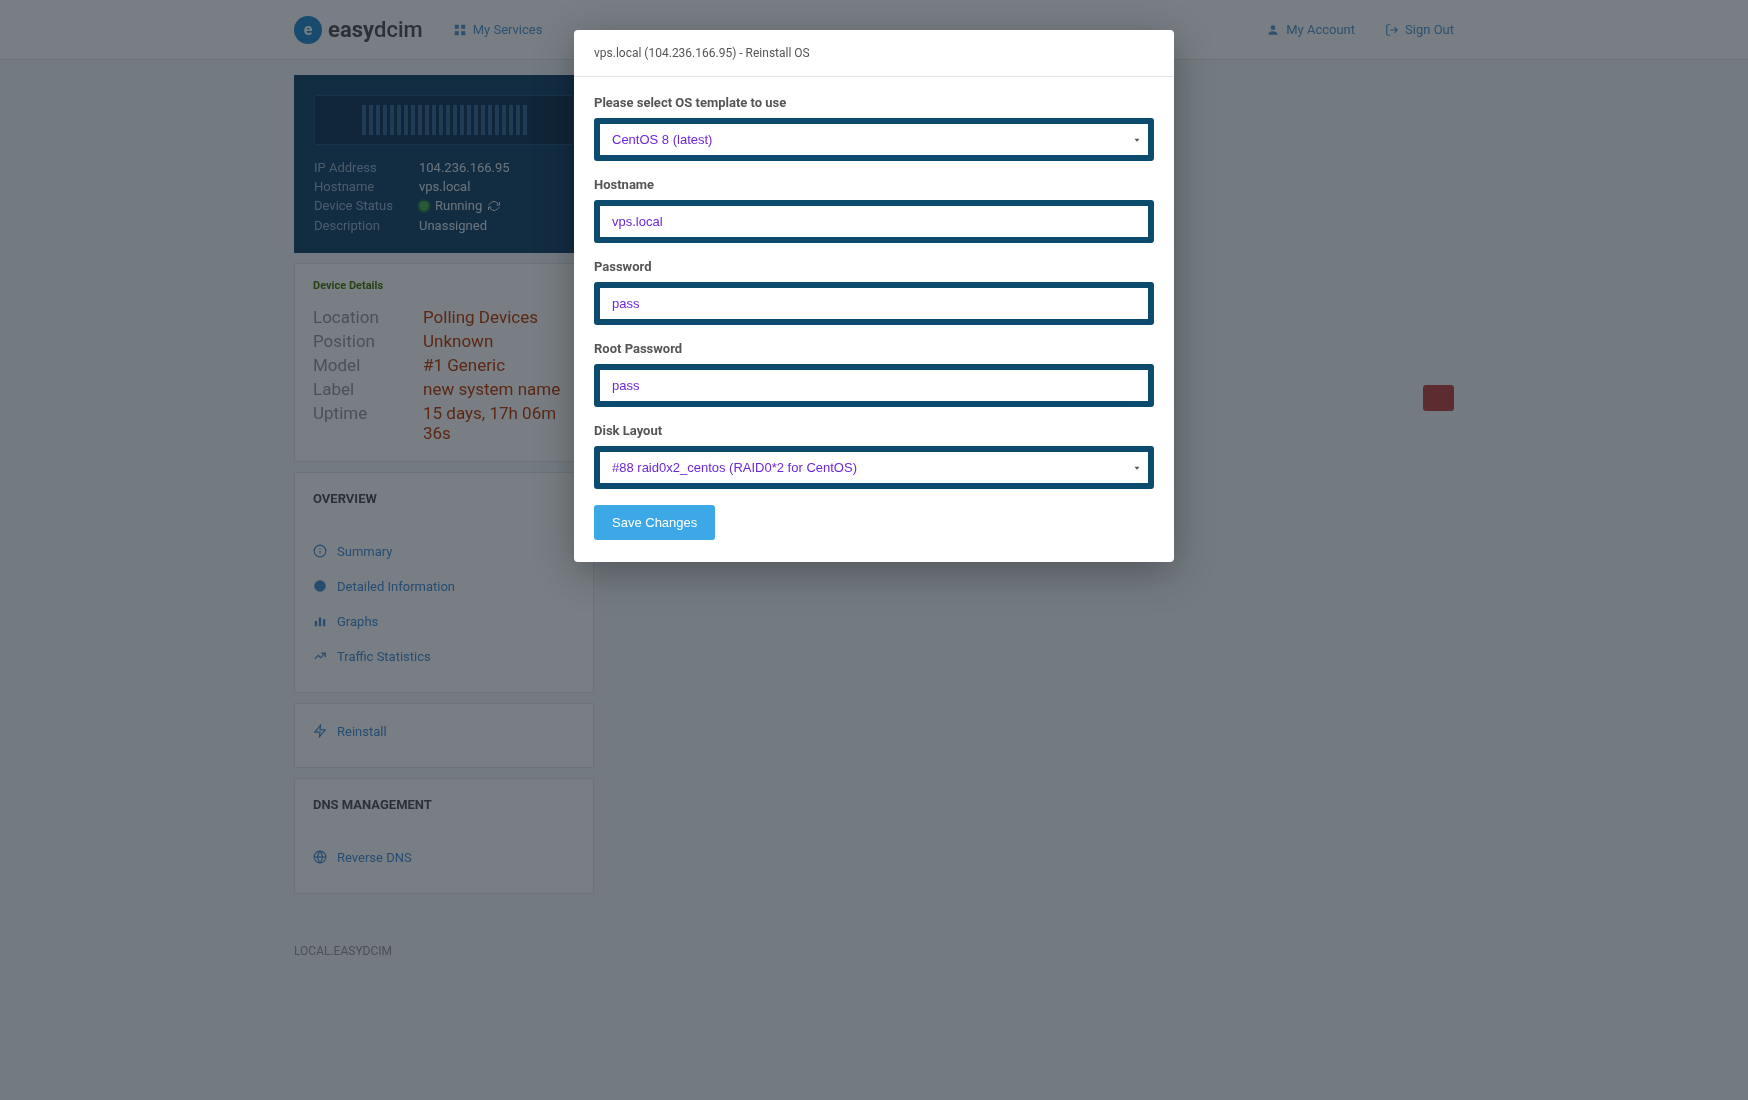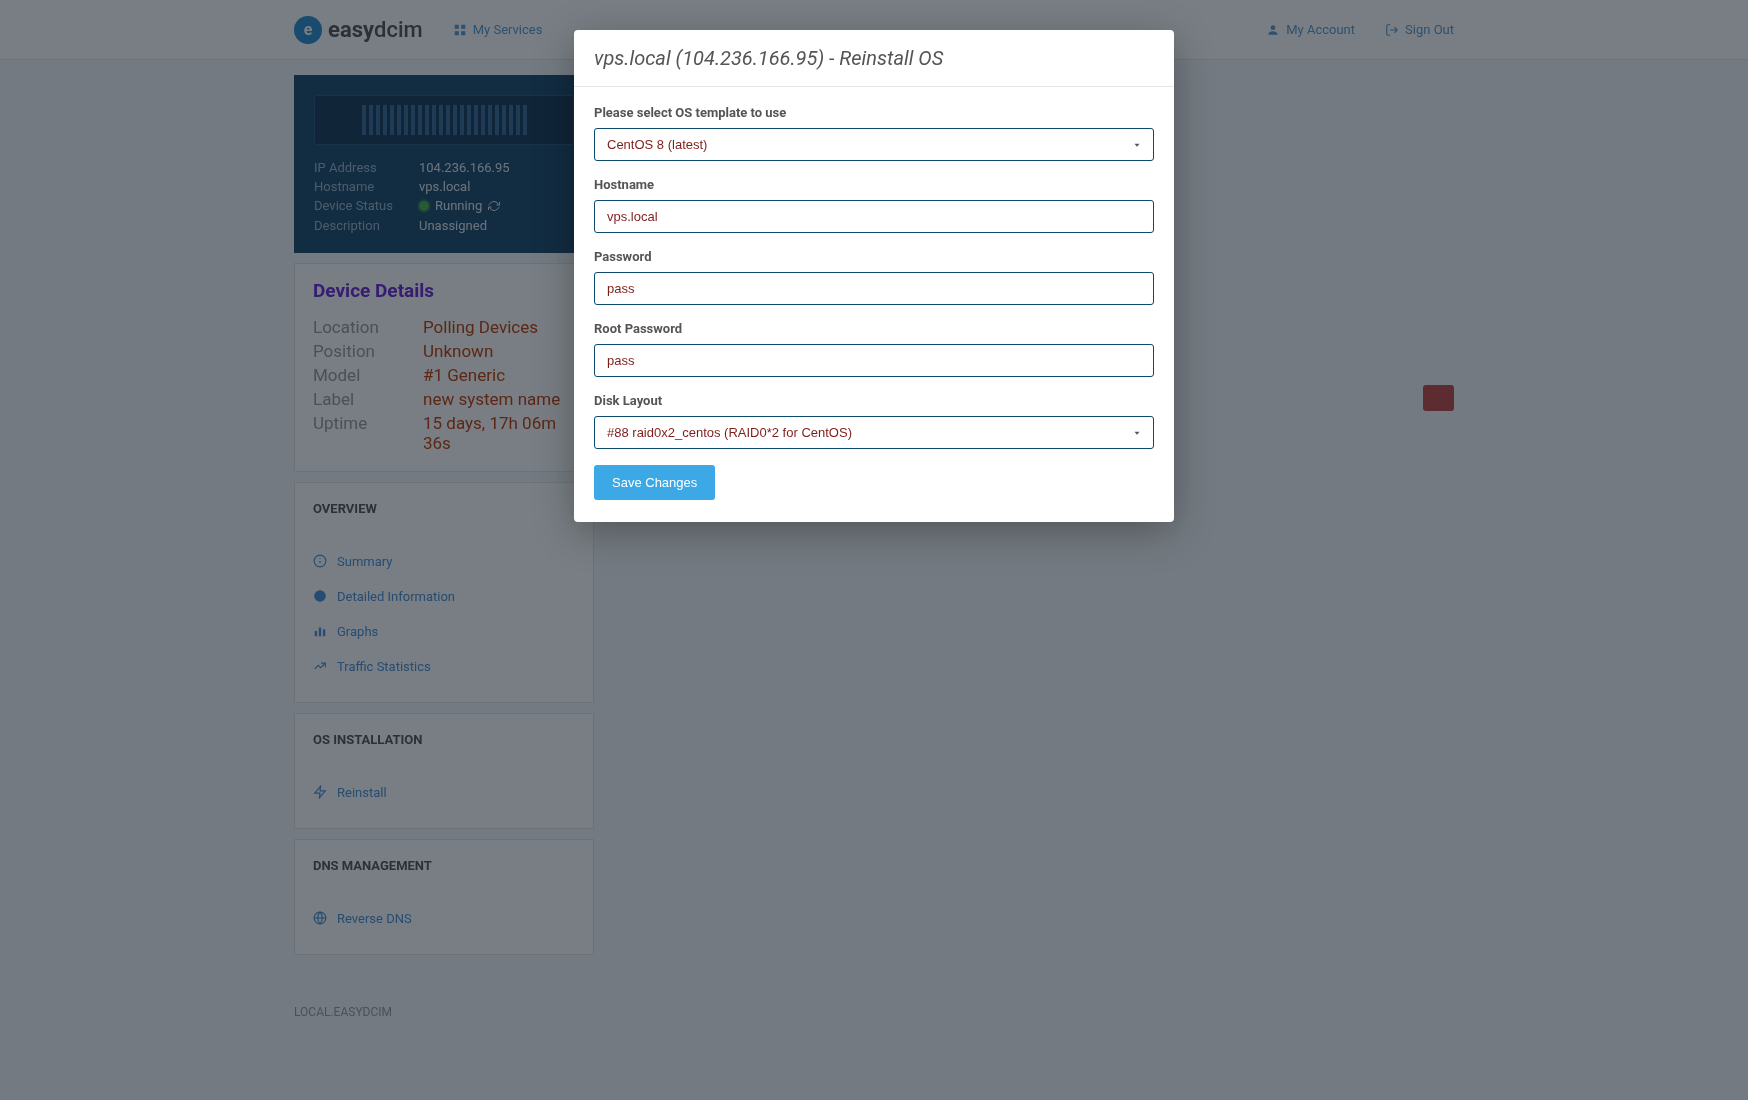--- a/index.html
+++ b/index.html
@@ -193,9 +193,8 @@
     .modal-header {
       padding: 16px 20px;
       border-bottom: 1px solid #e5e5e5;
-      font-size: 20px;
+      font-size: 12px;
       color: #555;
-      font-style: italic;
     }
     .modal-body {
       padding: 18px 20px 22px;

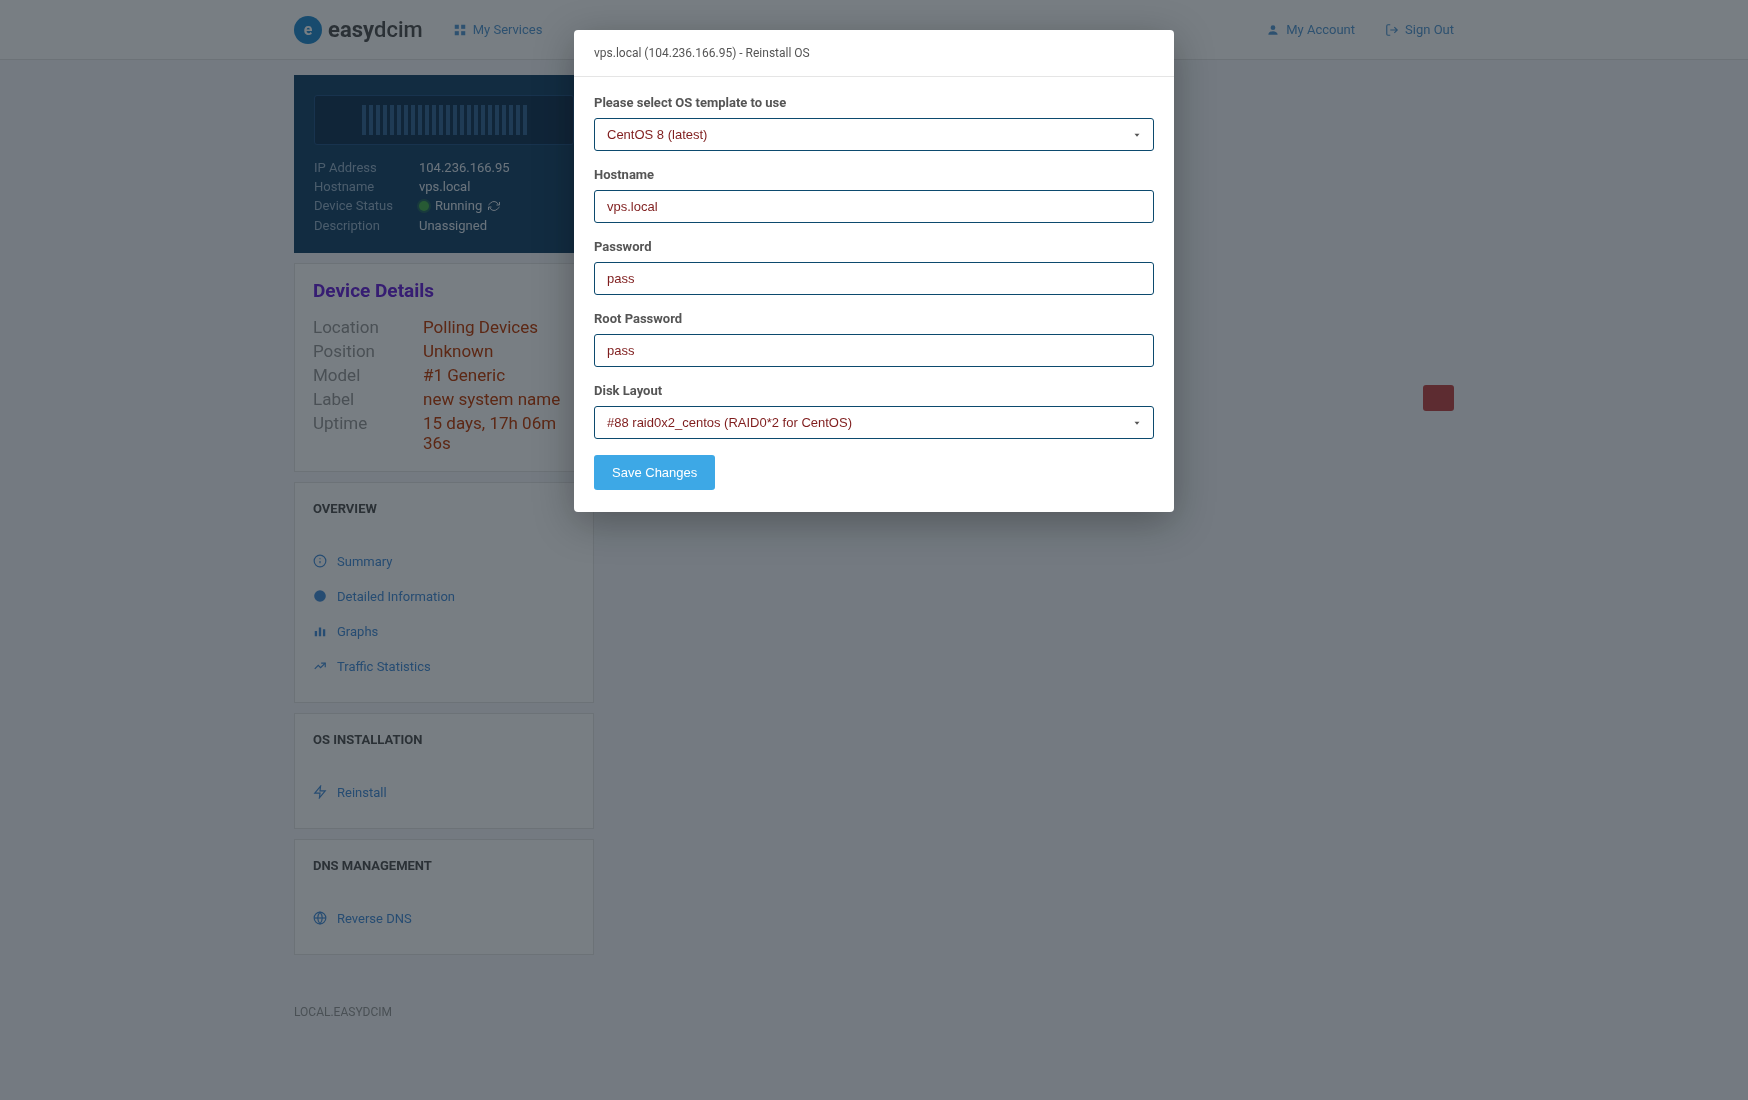--- a/index.html
+++ b/index.html
@@ -216,10 +216,10 @@
     .form-control, .form-select {
       width: 100%;
       padding: 8px 12px;
-      border: 1px solid #0c4a6e;
+      border: 6px solid #0c4a6e;
       border-radius: 3px;
       font-size: 13px;
-      color: #7f1d1d;
+      color: #6d28d9;
       background: #fff;
     }
     .form-select {

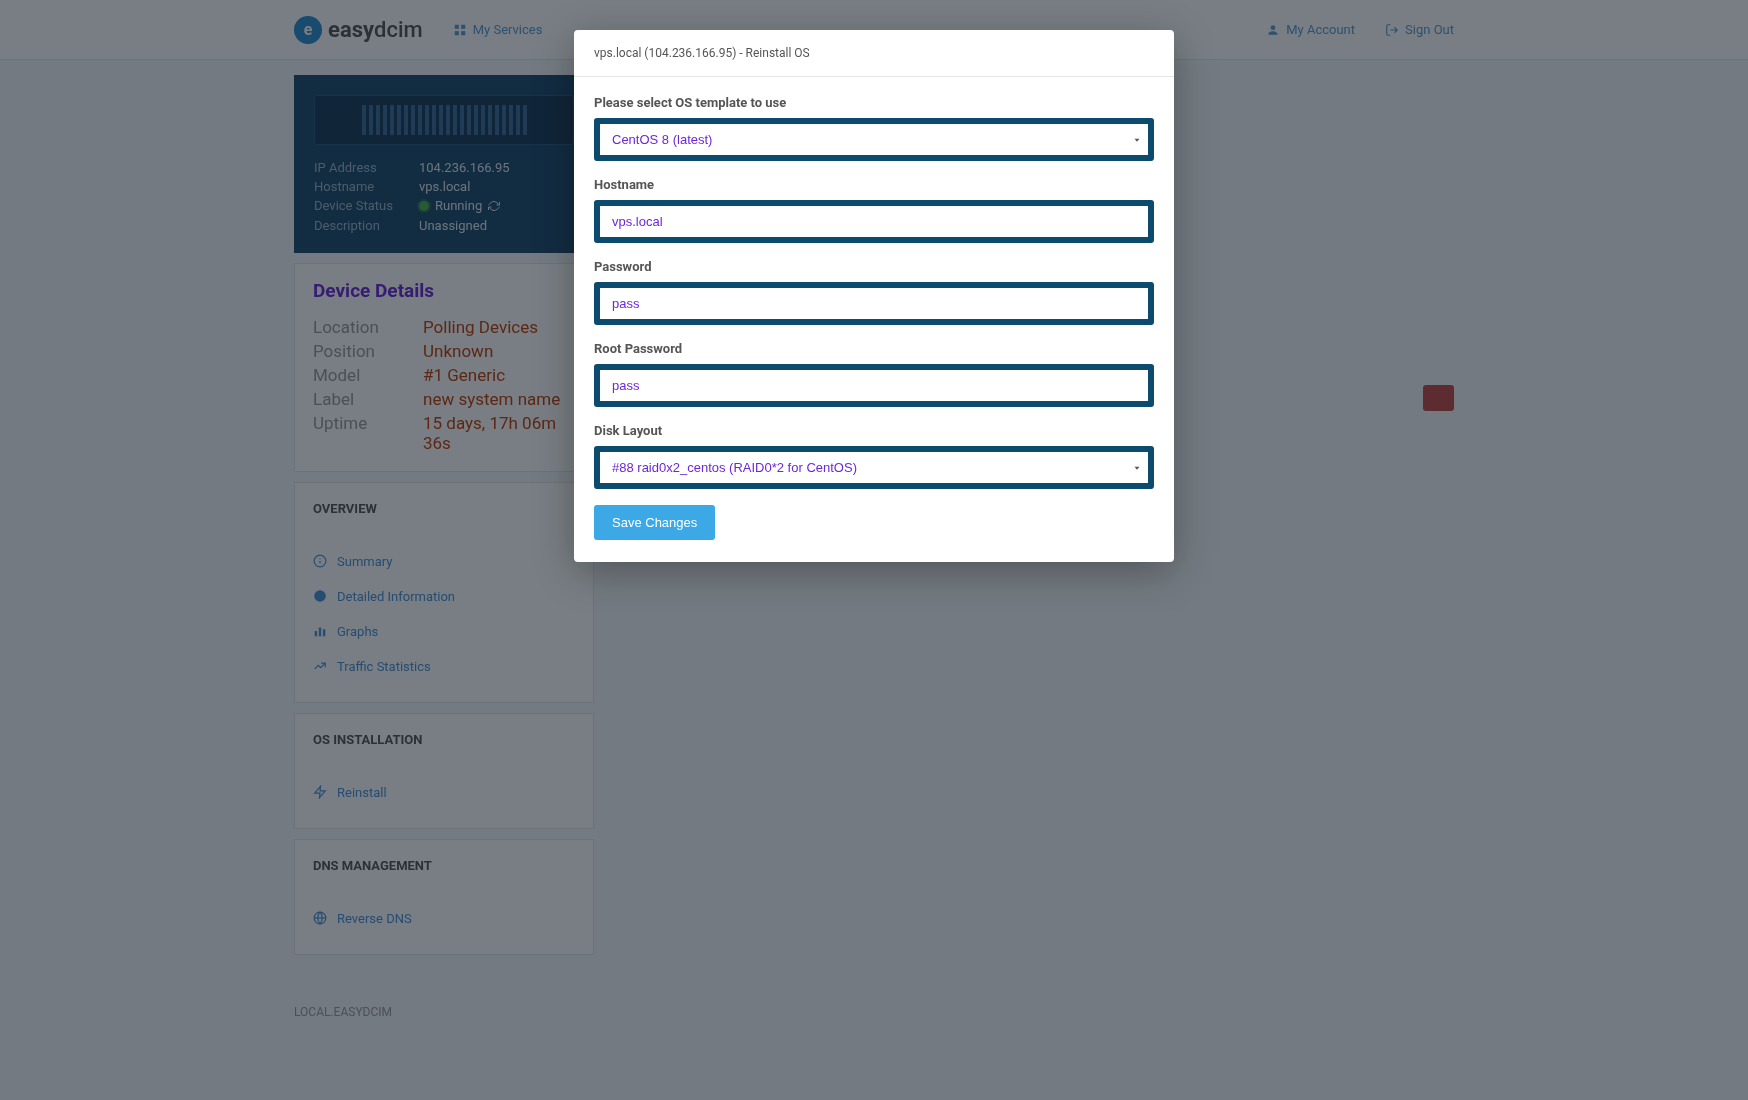--- a/index.html
+++ b/index.html
@@ -115,8 +115,8 @@
     .panel-section-title {
       padding: 15px 18px;
       font-weight: 700;
-      color: #6d28d9;
-      font-size: 19px;
+      color: #4d7c0f;
+      font-size: 11px;
     }
     .details-grid {
       padding: 0 18px 18px;

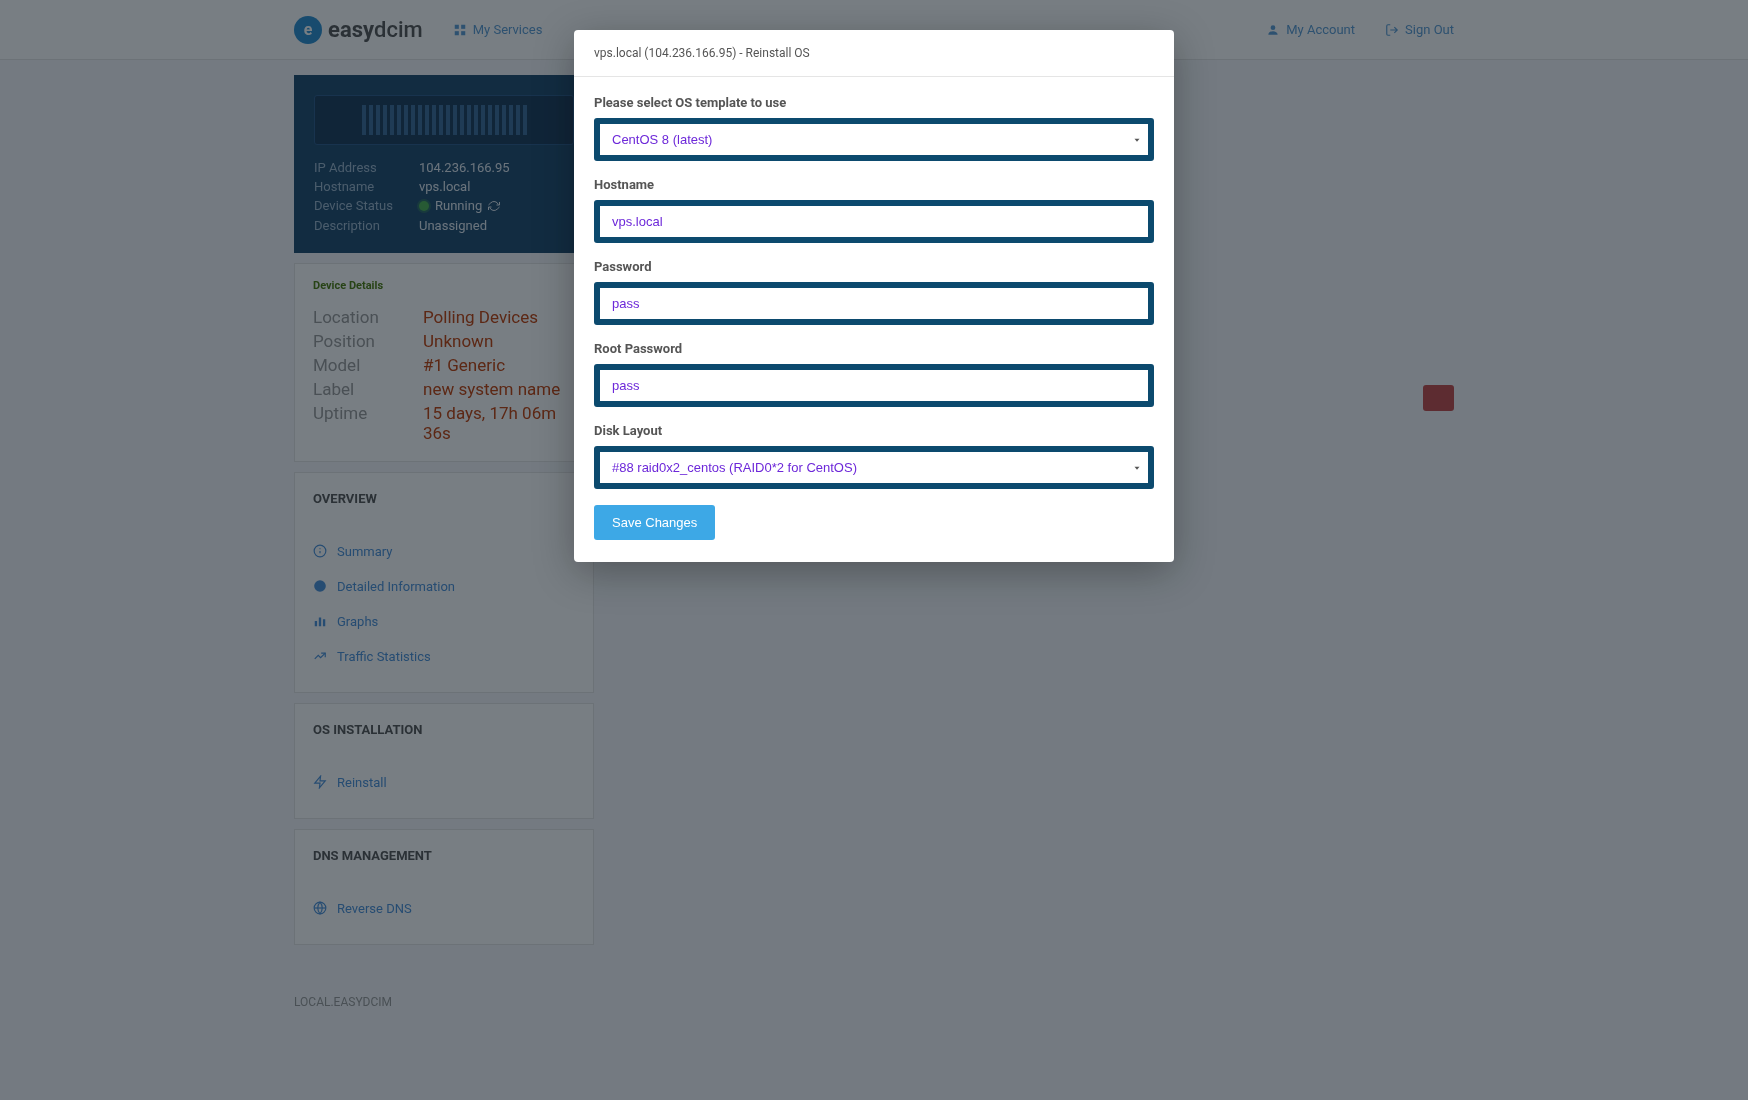--- a/index.html
+++ b/index.html
@@ -387,7 +387,6 @@
     </div>
 
     <div class="panel">
-      <div class="panel-heading">OS INSTALLATION</div>
       <div class="sidebar-nav">
         <div class="sidebar-nav-item">
           <svg class="icon-sm" viewBox="0 0 24 24" fill="none" stroke="currentColor" stroke-width="2">

